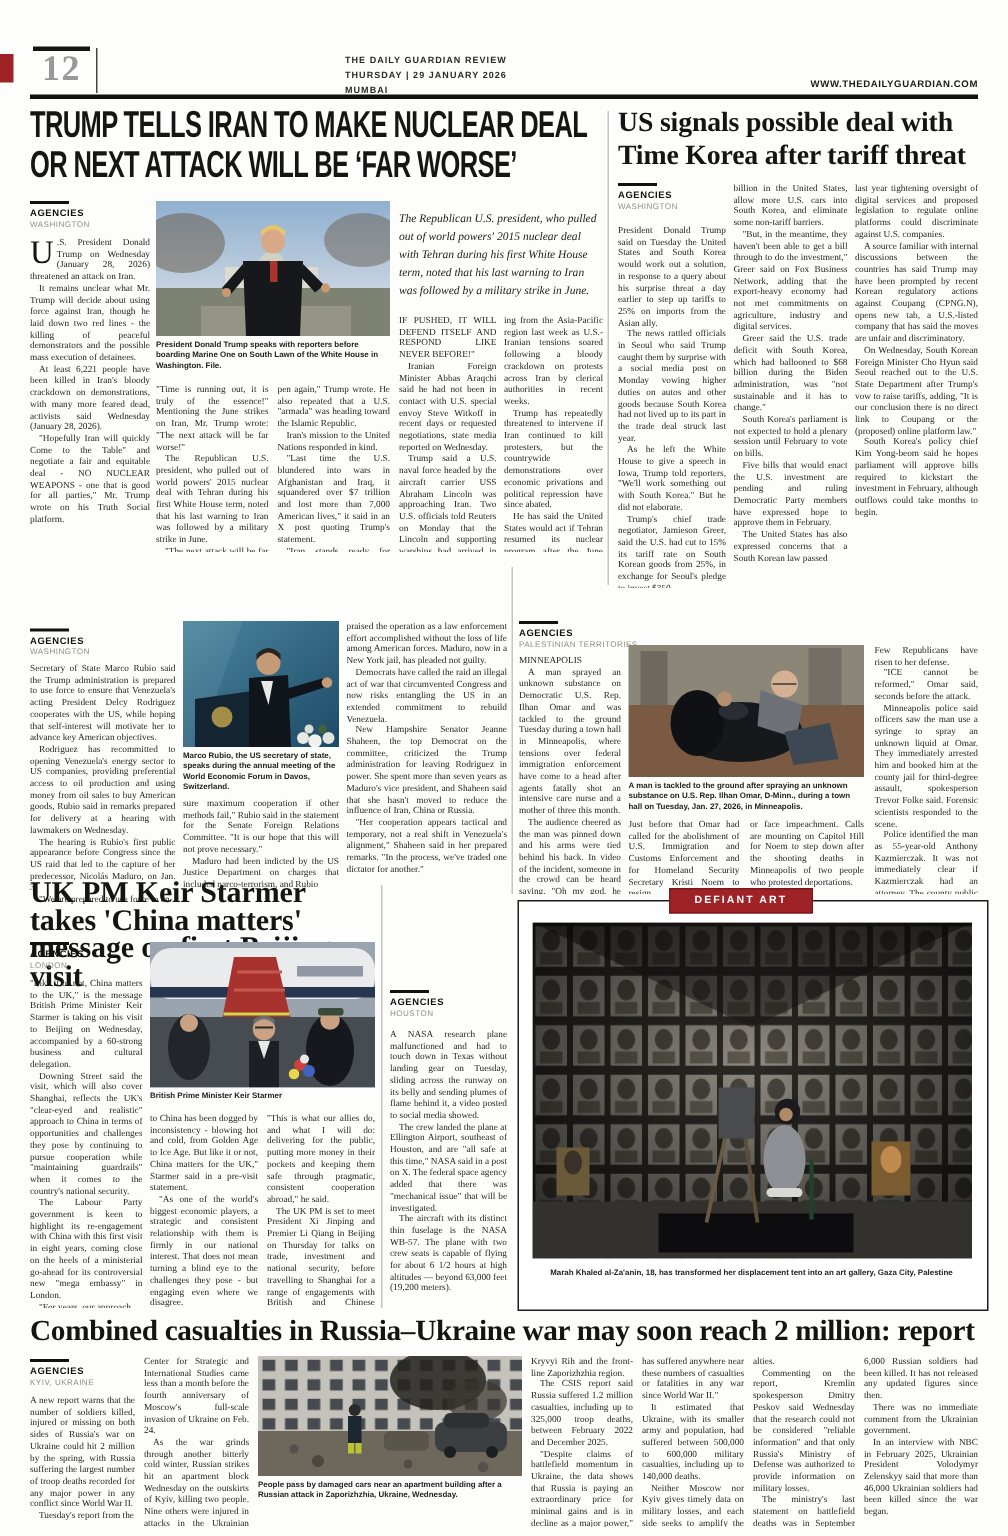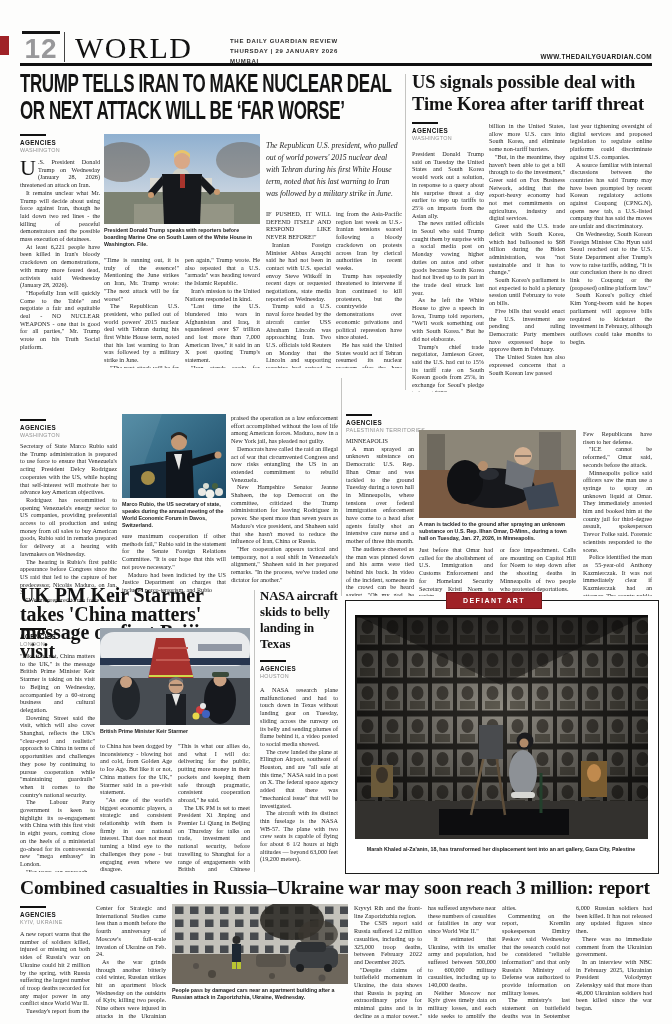--- a/index.html
+++ b/index.html
@@ -7,7 +7,7 @@
          font-family:"Liberation Serif",serif;color:#1c1c1c;}
   .abs{position:absolute;}
   
-  .pageno{font-family:Liberation Sans, sans-serif;font-weight:700;font-size:28px;color:#98989a;letter-spacing:1px;}
+  .pageno{font-family:Liberation Serif, serif;font-weight:700;font-size:24px;color:#98989a;letter-spacing:1px;}
   .pagenobar{background:#141414;}
   .section-title{font-family:"Liberation Serif",serif;font-size:30px;color:#121212;letter-spacing:1.5px;}
   .pubinfo{font-family:"Liberation Sans",sans-serif;font-weight:700;font-size:6px;letter-spacing:.7px;

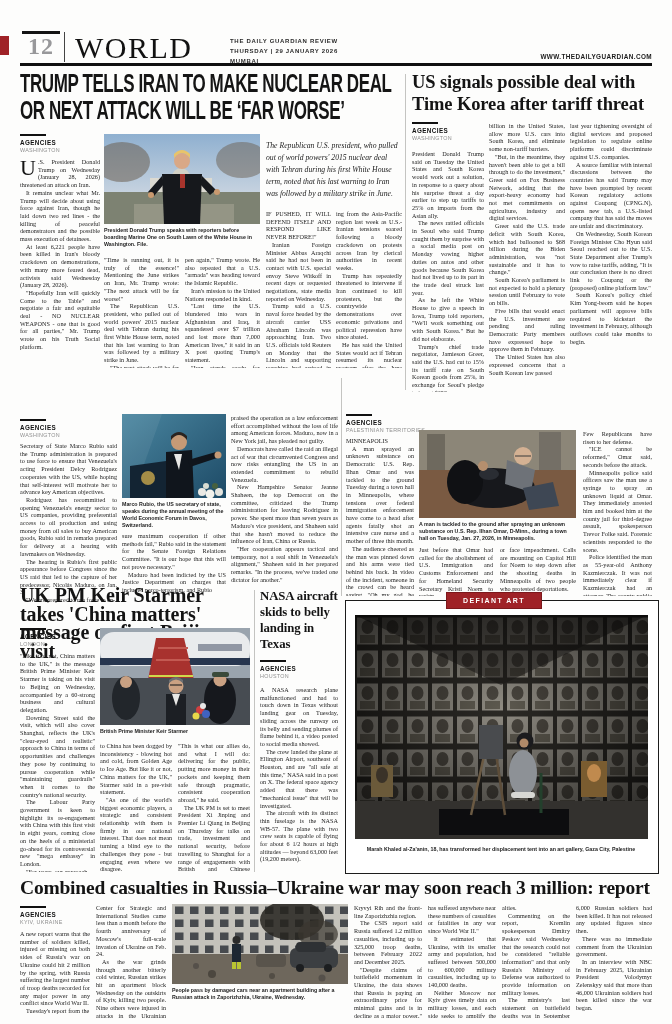--- a/index.html
+++ b/index.html
@@ -48,7 +48,6 @@
   <div class="abs pagenobar" style="left:22px;top:31px;width:38px;height:2.5px;"></div>
   <div class="abs pageno" style="left:22px;top:33px;width:38px;text-align:center;">12</div>
   <div class="abs" style="left:64px;top:32px;width:1px;height:30px;background:#444;"></div>
-  <div class="abs section-title" style="left:75px;top:31px;">WORLD</div>
   <div class="abs pubinfo" style="left:230px;top:36px;">
     <div>THE DAILY GUARDIAN REVIEW</div>
     <div>THURSDAY | 29 JANUARY 2026</div>

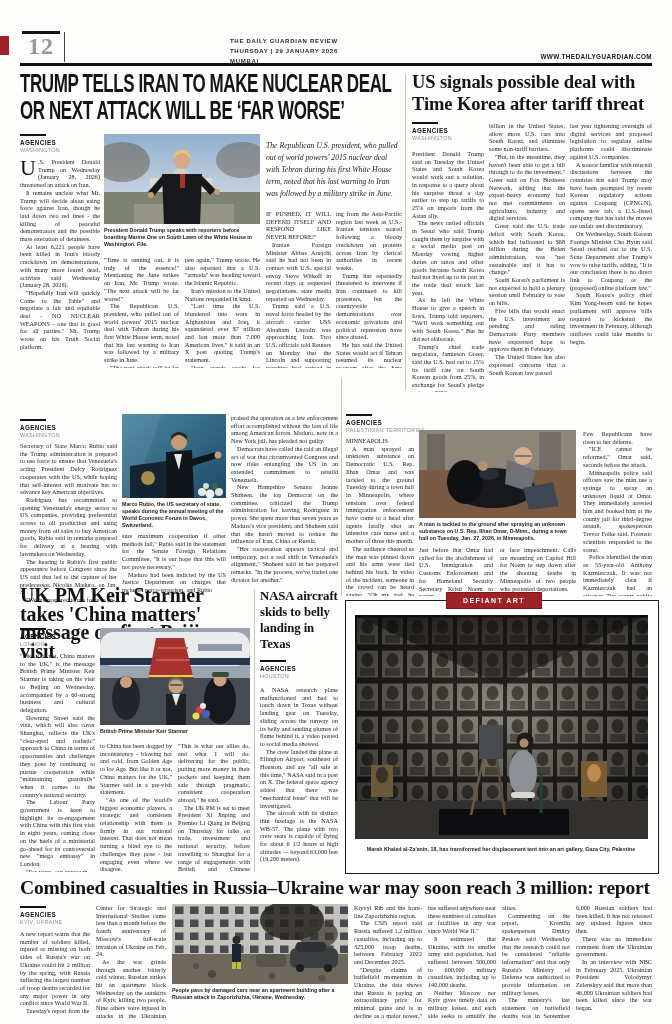--- a/index.html
+++ b/index.html
@@ -289,7 +289,6 @@
     </div>
   <div class="abs vrule" style="left:254px;top:590px;height:282px;"></div>
 
-  <div class="abs h-serif" style="left:260px;top:588px;width:80px;font-size:12.8px;line-height:16px;">NASA aircraft skids to belly landing in Texas</div>
   <div class="abs" style="left:260px;top:660px;">
     <div class="byline-bar"></div>
     <div class="byline-agency">AGENCIES</div>

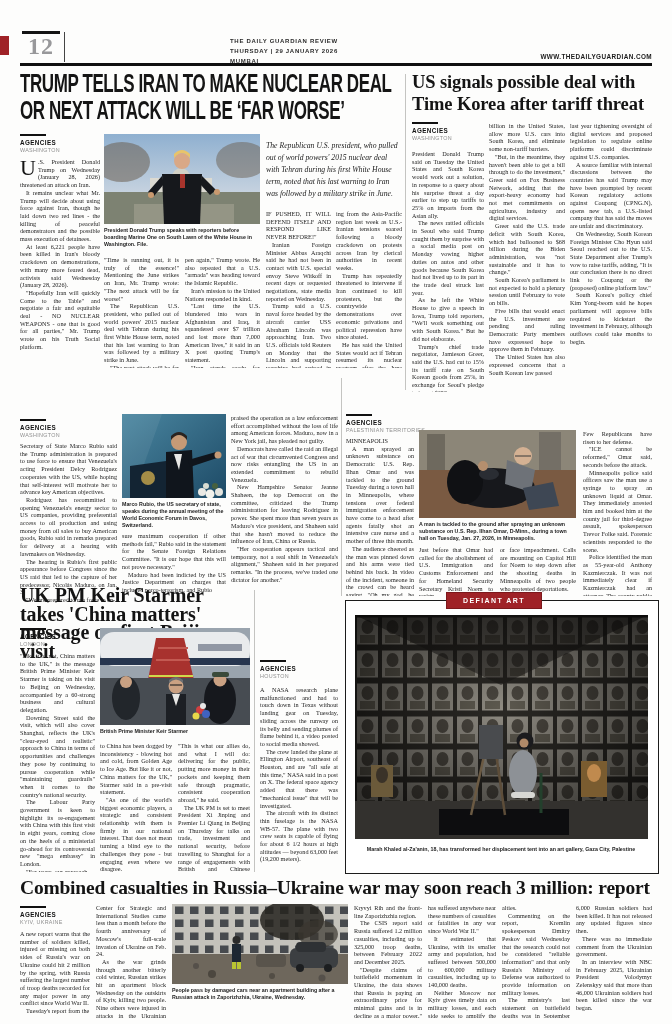--- a/index.html
+++ b/index.html
@@ -337,7 +337,7 @@
   </div>
   <div class="abs cap" style="left:350px;top:846px;width:302px;text-align:center;">Marah Khaled al-Za'anin, 18, has transformed her displacement tent into an art gallery, Gaza City, Palestine</div>
 
-  <div class="abs h-serif" style="left:20px;top:877px;width:632px;font-size:19.5px;line-height:22px;letter-spacing:-.2px;">Combined casualties in Russia–Ukraine war may soon reach 3 million: report</div>
+  <div class="abs h-serif" style="left:20px;top:877px;width:632px;font-size:19.5px;line-height:22px;letter-spacing:-.2px;">Combined casualties in Russia–Ukraine war may soon reach 2 million: report</div>
   <div class="abs" style="left:20px;top:906px;">
     <div class="byline-bar"></div>
     <div class="byline-agency">AGENCIES</div>

